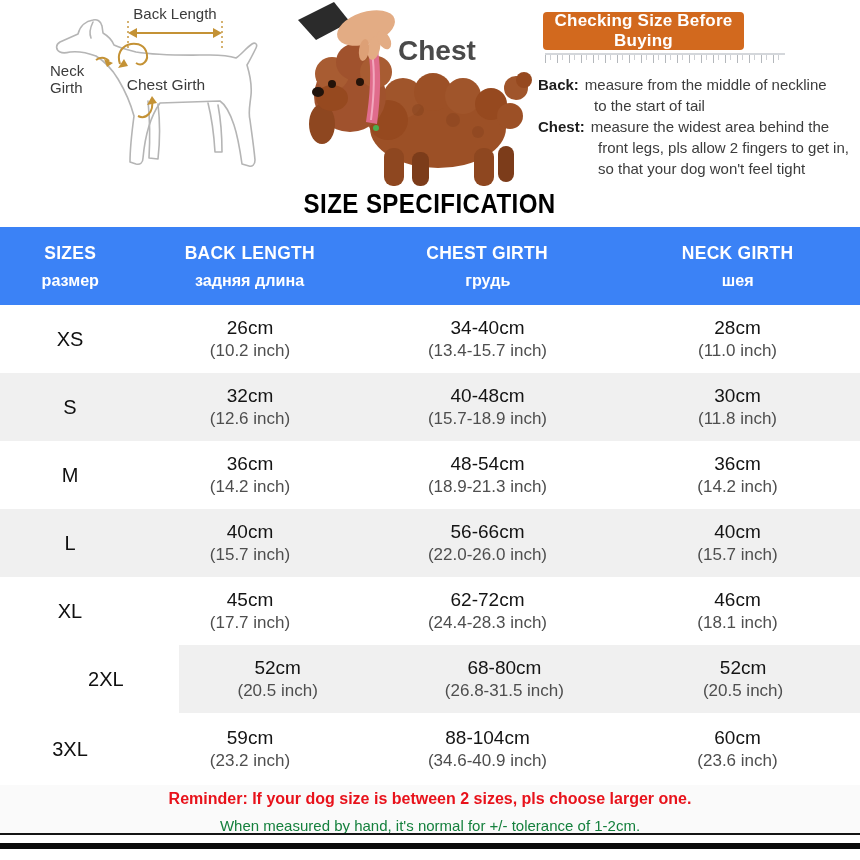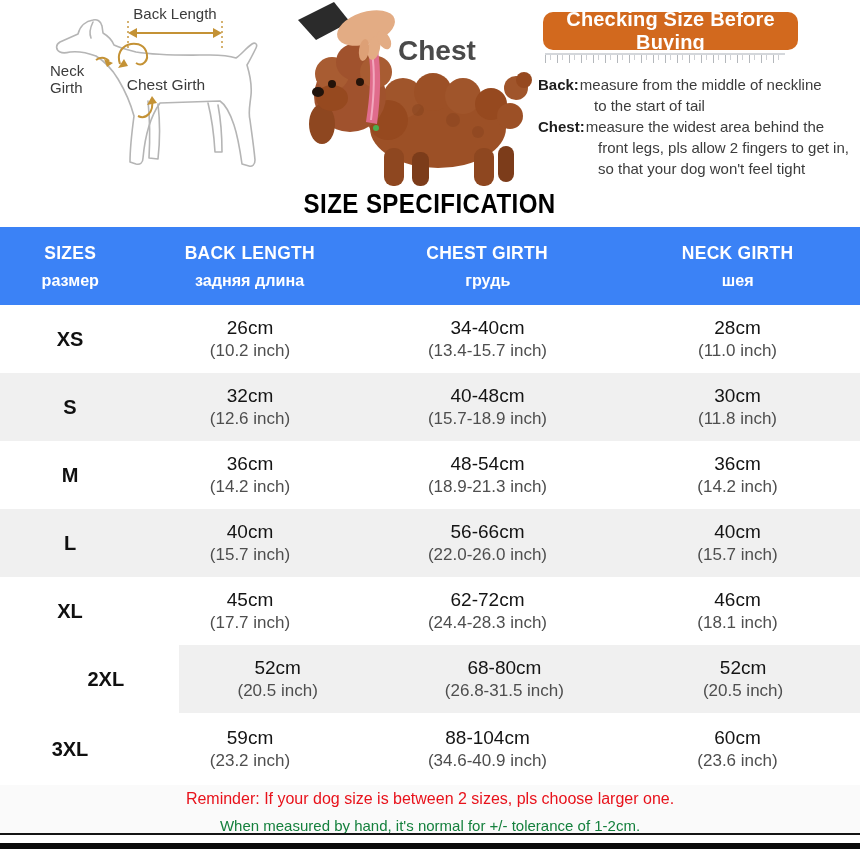--- a/index.html
+++ b/index.html
@@ -10,9 +10,9 @@
   .diagram-svg{position:absolute;left:0;top:0;width:290px;height:190px;}
   .photo-svg{position:absolute;left:288px;top:0;width:255px;height:188px;}
 
-  .size-btn{position:absolute;left:543px;top:12px;width:255px;height:38px;
-            background:#d2691e;border-radius:10px;display:flex;align-items:center;justify-content:center;
-            color:#fff;font-weight:bold;font-size:20px;letter-spacing:.2px;border:none;cursor:pointer;}
+  .size-btn{position:absolute;left:543px;top:12px;width:201px;height:38px;
+            background:#d2691e;border-radius:4px;display:flex;align-items:center;justify-content:center;
+            color:#fff;font-weight:bold;font-size:17px;letter-spacing:.2px;border:none;cursor:pointer;}
   .ruler{position:absolute;left:545px;top:53px;width:240px;height:13px;opacity:.85;
          background:
            linear-gradient(#cdd1d5,#cdd1d5) 0 0/100% 2px no-repeat,

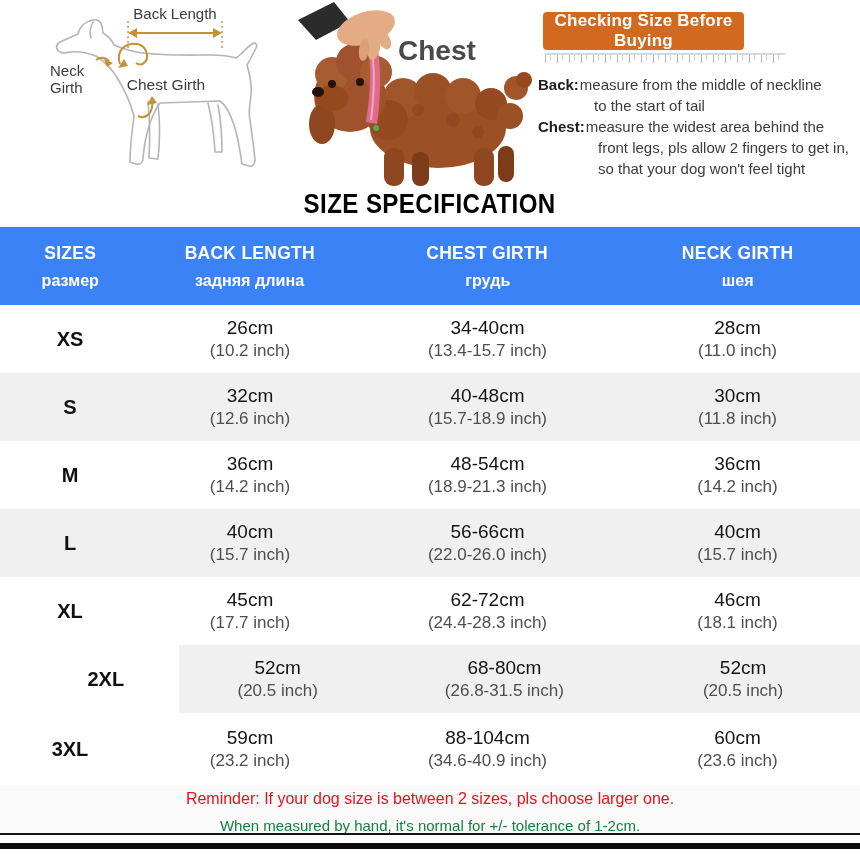--- a/index.html
+++ b/index.html
@@ -20,7 +20,7 @@
            repeating-linear-gradient(to right,transparent 0 5px,#c6cace 5px 6px,transparent 6px 12px) 0 2px/100% 5px no-repeat;}
 
   .guide{position:absolute;left:538px;top:74px;width:322px;font-size:15px;color:#3c3c3c;line-height:21px;}
-  .g-term{color:#1d1d1d;font-weight:bold;margin-right:1px;}
+  .g-term{color:#1d1d1d;font-weight:bold;margin-right:6px;}
   .ind1{margin-left:56px;}
   .ind2{margin-left:60px;}
 

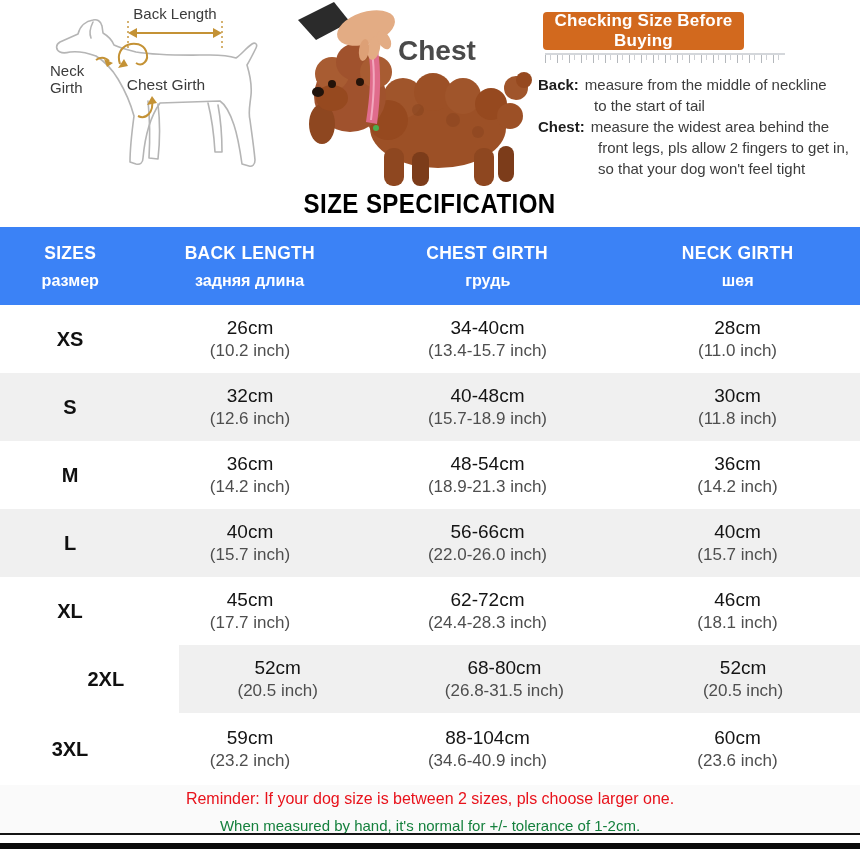--- a/index.html
+++ b/index.html
@@ -40,7 +40,7 @@
   .col1{width:140px;}.col2{width:220px;}.col3{width:255px;}.col4{width:245px;}
   .h-en{color:#fff;font-weight:bold;font-size:19px;display:inline-block;transform:scaleX(.92);letter-spacing:.3px;}
   .h-ru{color:#fff;font-weight:bold;font-size:17px;margin-top:7px;display:inline-block;transform:scaleX(.95);}
-  .sz{font-size:20px;font-weight:bold;color:#101010;text-align:right;}
+  .sz{font-size:20px;font-weight:normal;color:#101010;text-align:right;}
   .cm{font-size:19px;font-weight:normal;color:#141414;}
   .in{font-size:17px;color:#4e4e4e;margin-top:2px;}
 

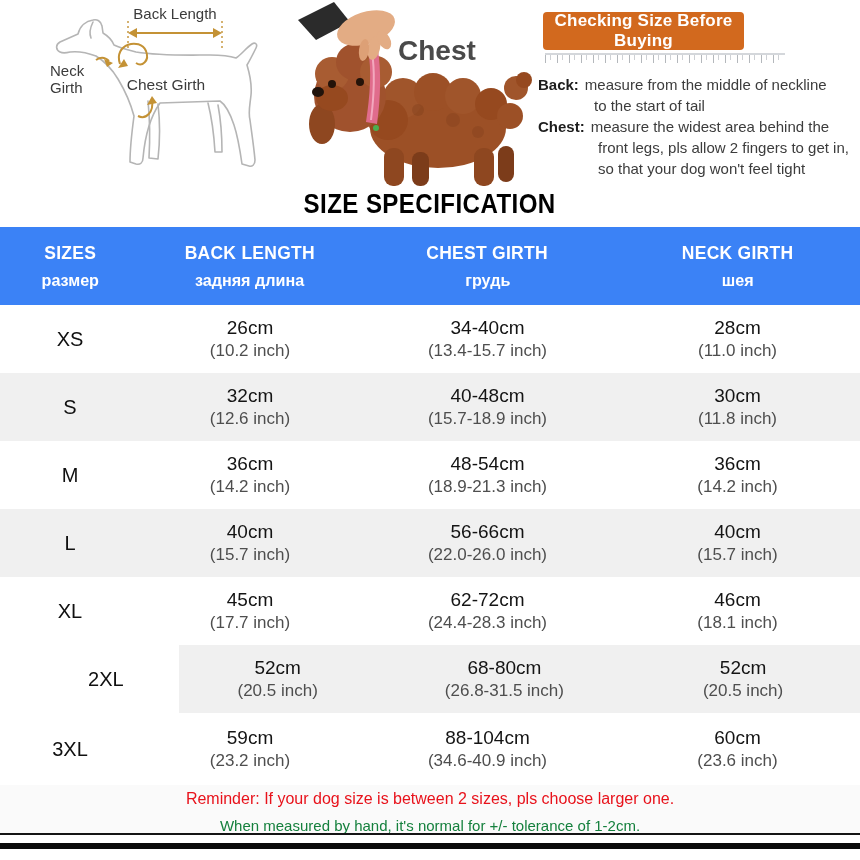--- a/index.html
+++ b/index.html
@@ -46,7 +46,7 @@
 
   
   .footer{position:absolute;left:0;top:785px;width:860px;height:48px;background:#fafafa;text-align:center;}
-  .reminder{padding-top:5px;font-size:16px;font-weight:normal;color:#e8121b;}
+  .reminder{padding-top:5px;font-size:16px;font-weight:bold;color:#e8121b;}
   .note{margin-top:9px;font-size:15px;color:#15803d;}
   .thin-line{position:absolute;left:0;top:833px;width:860px;height:2px;background:#151515;}
   .thick-bar{position:absolute;left:0;top:843px;width:860px;height:6px;background:#0b0b0b;}

